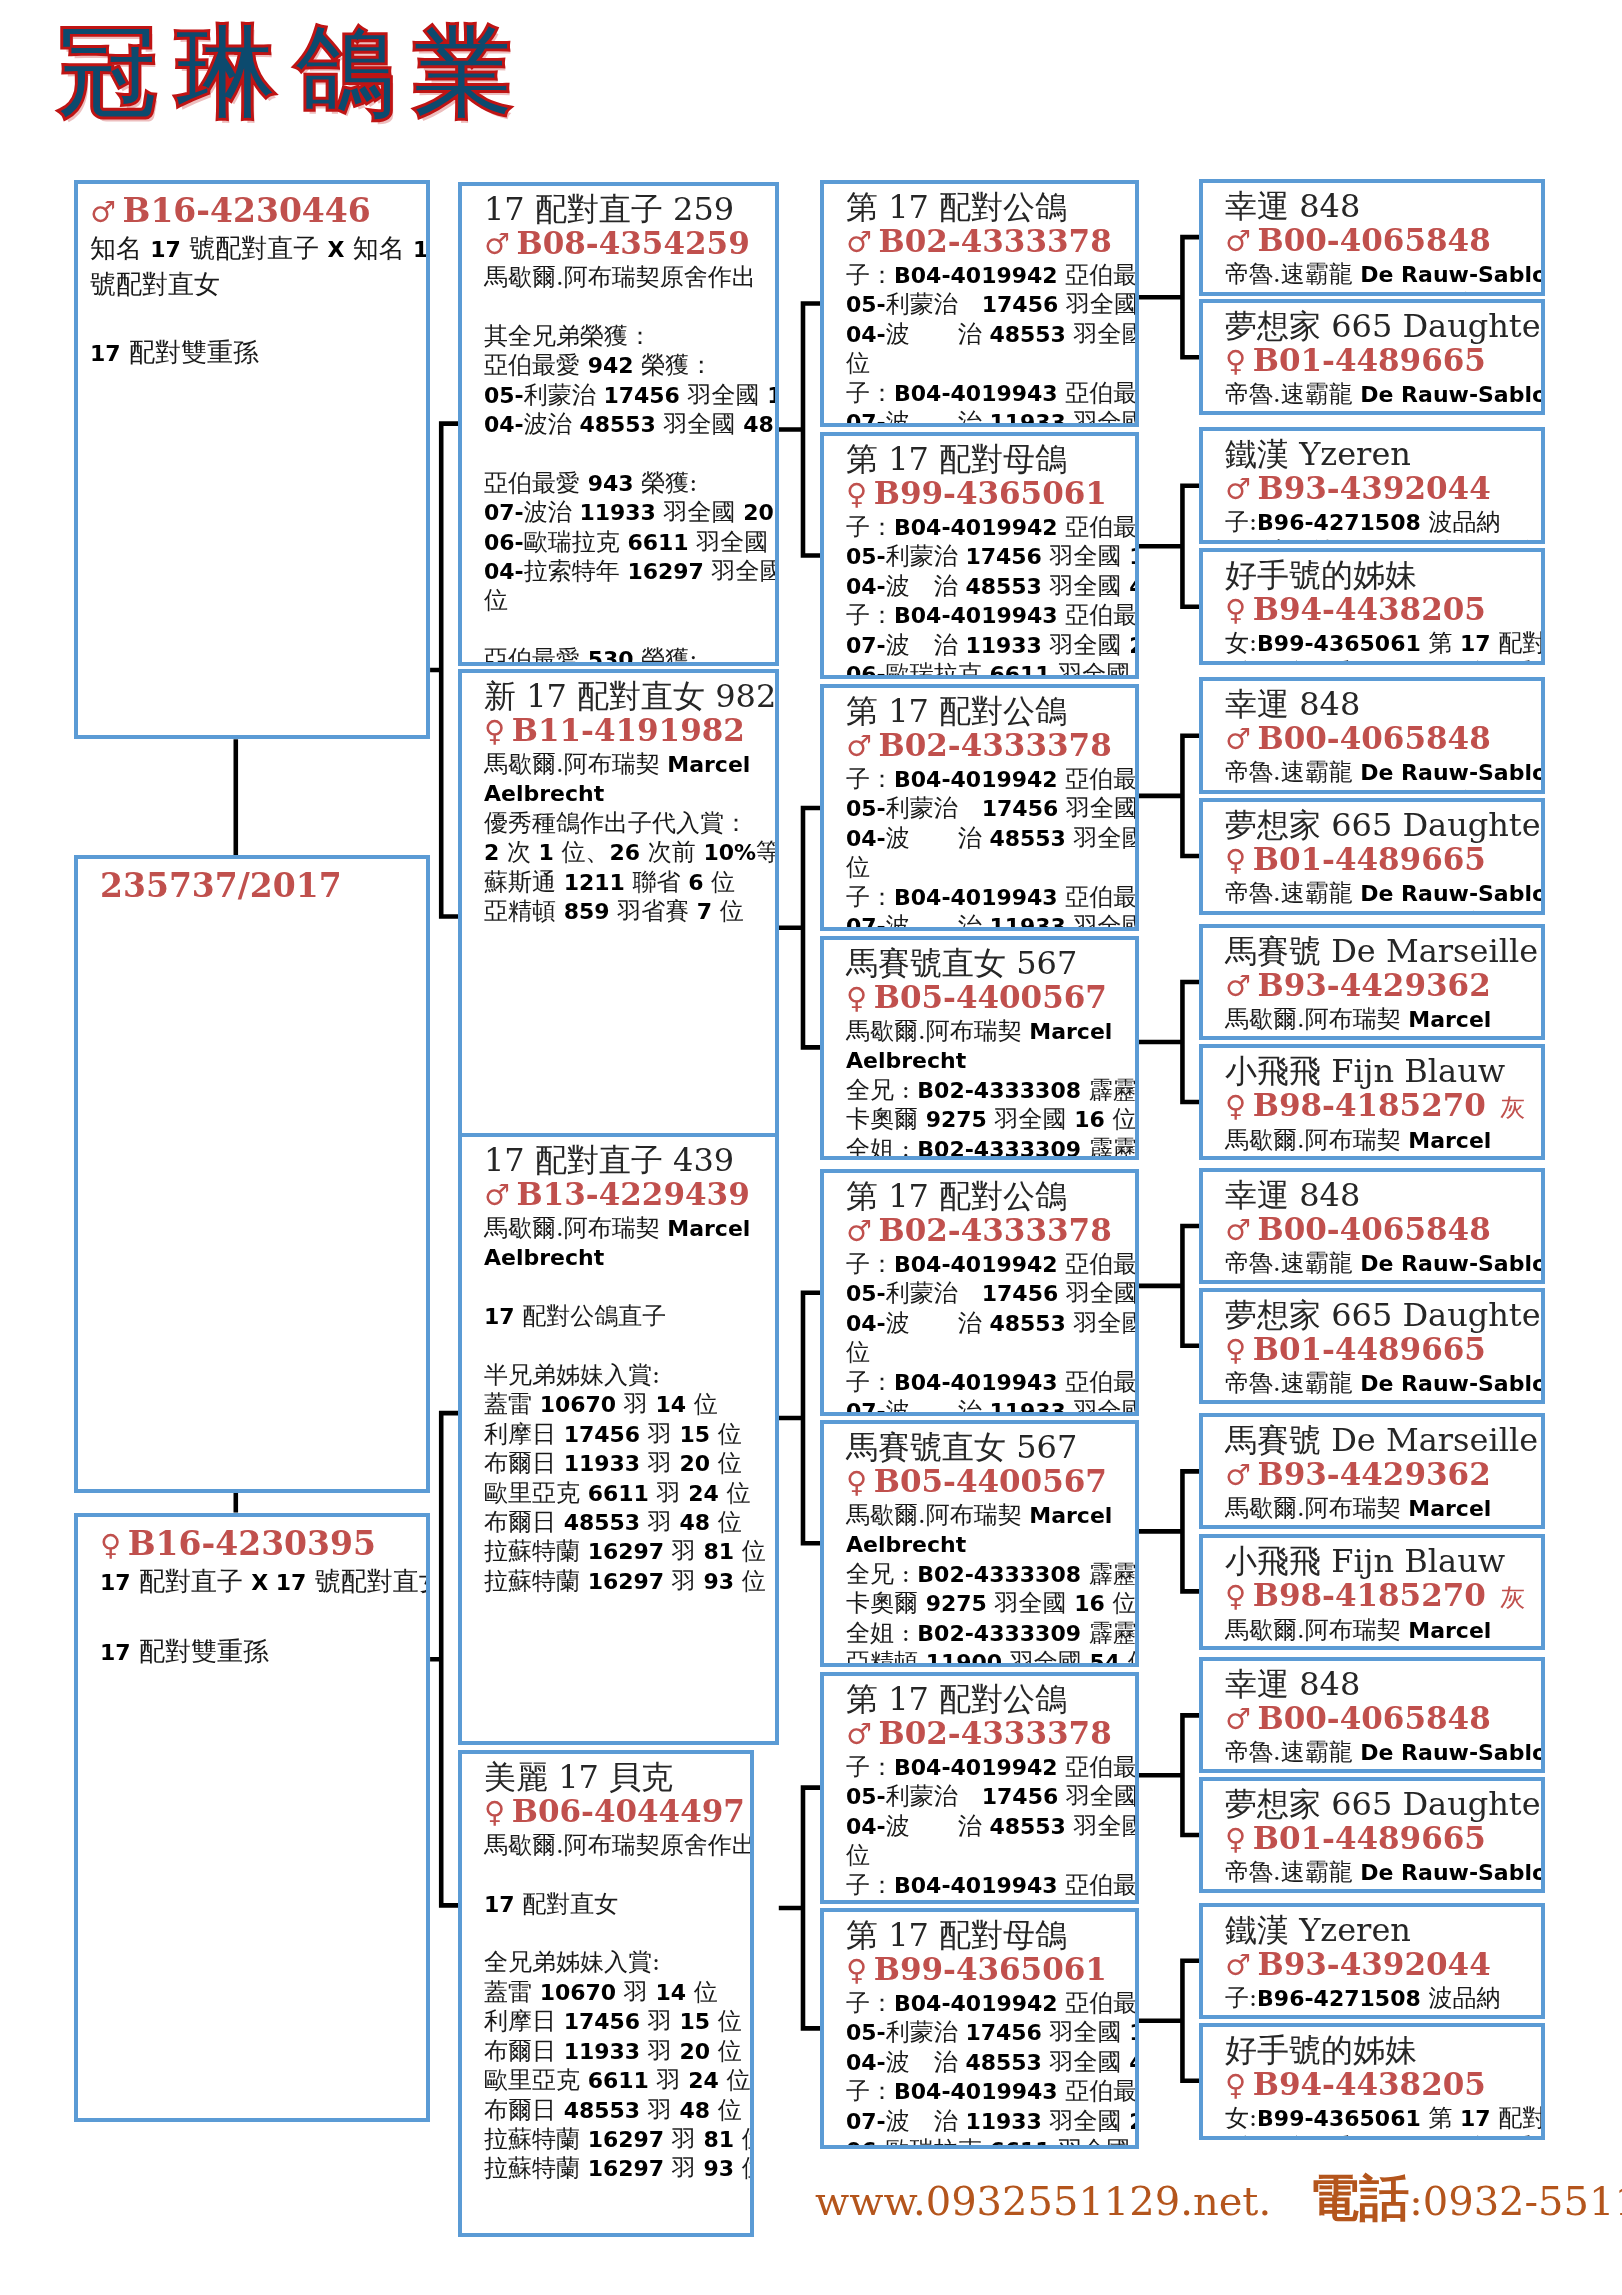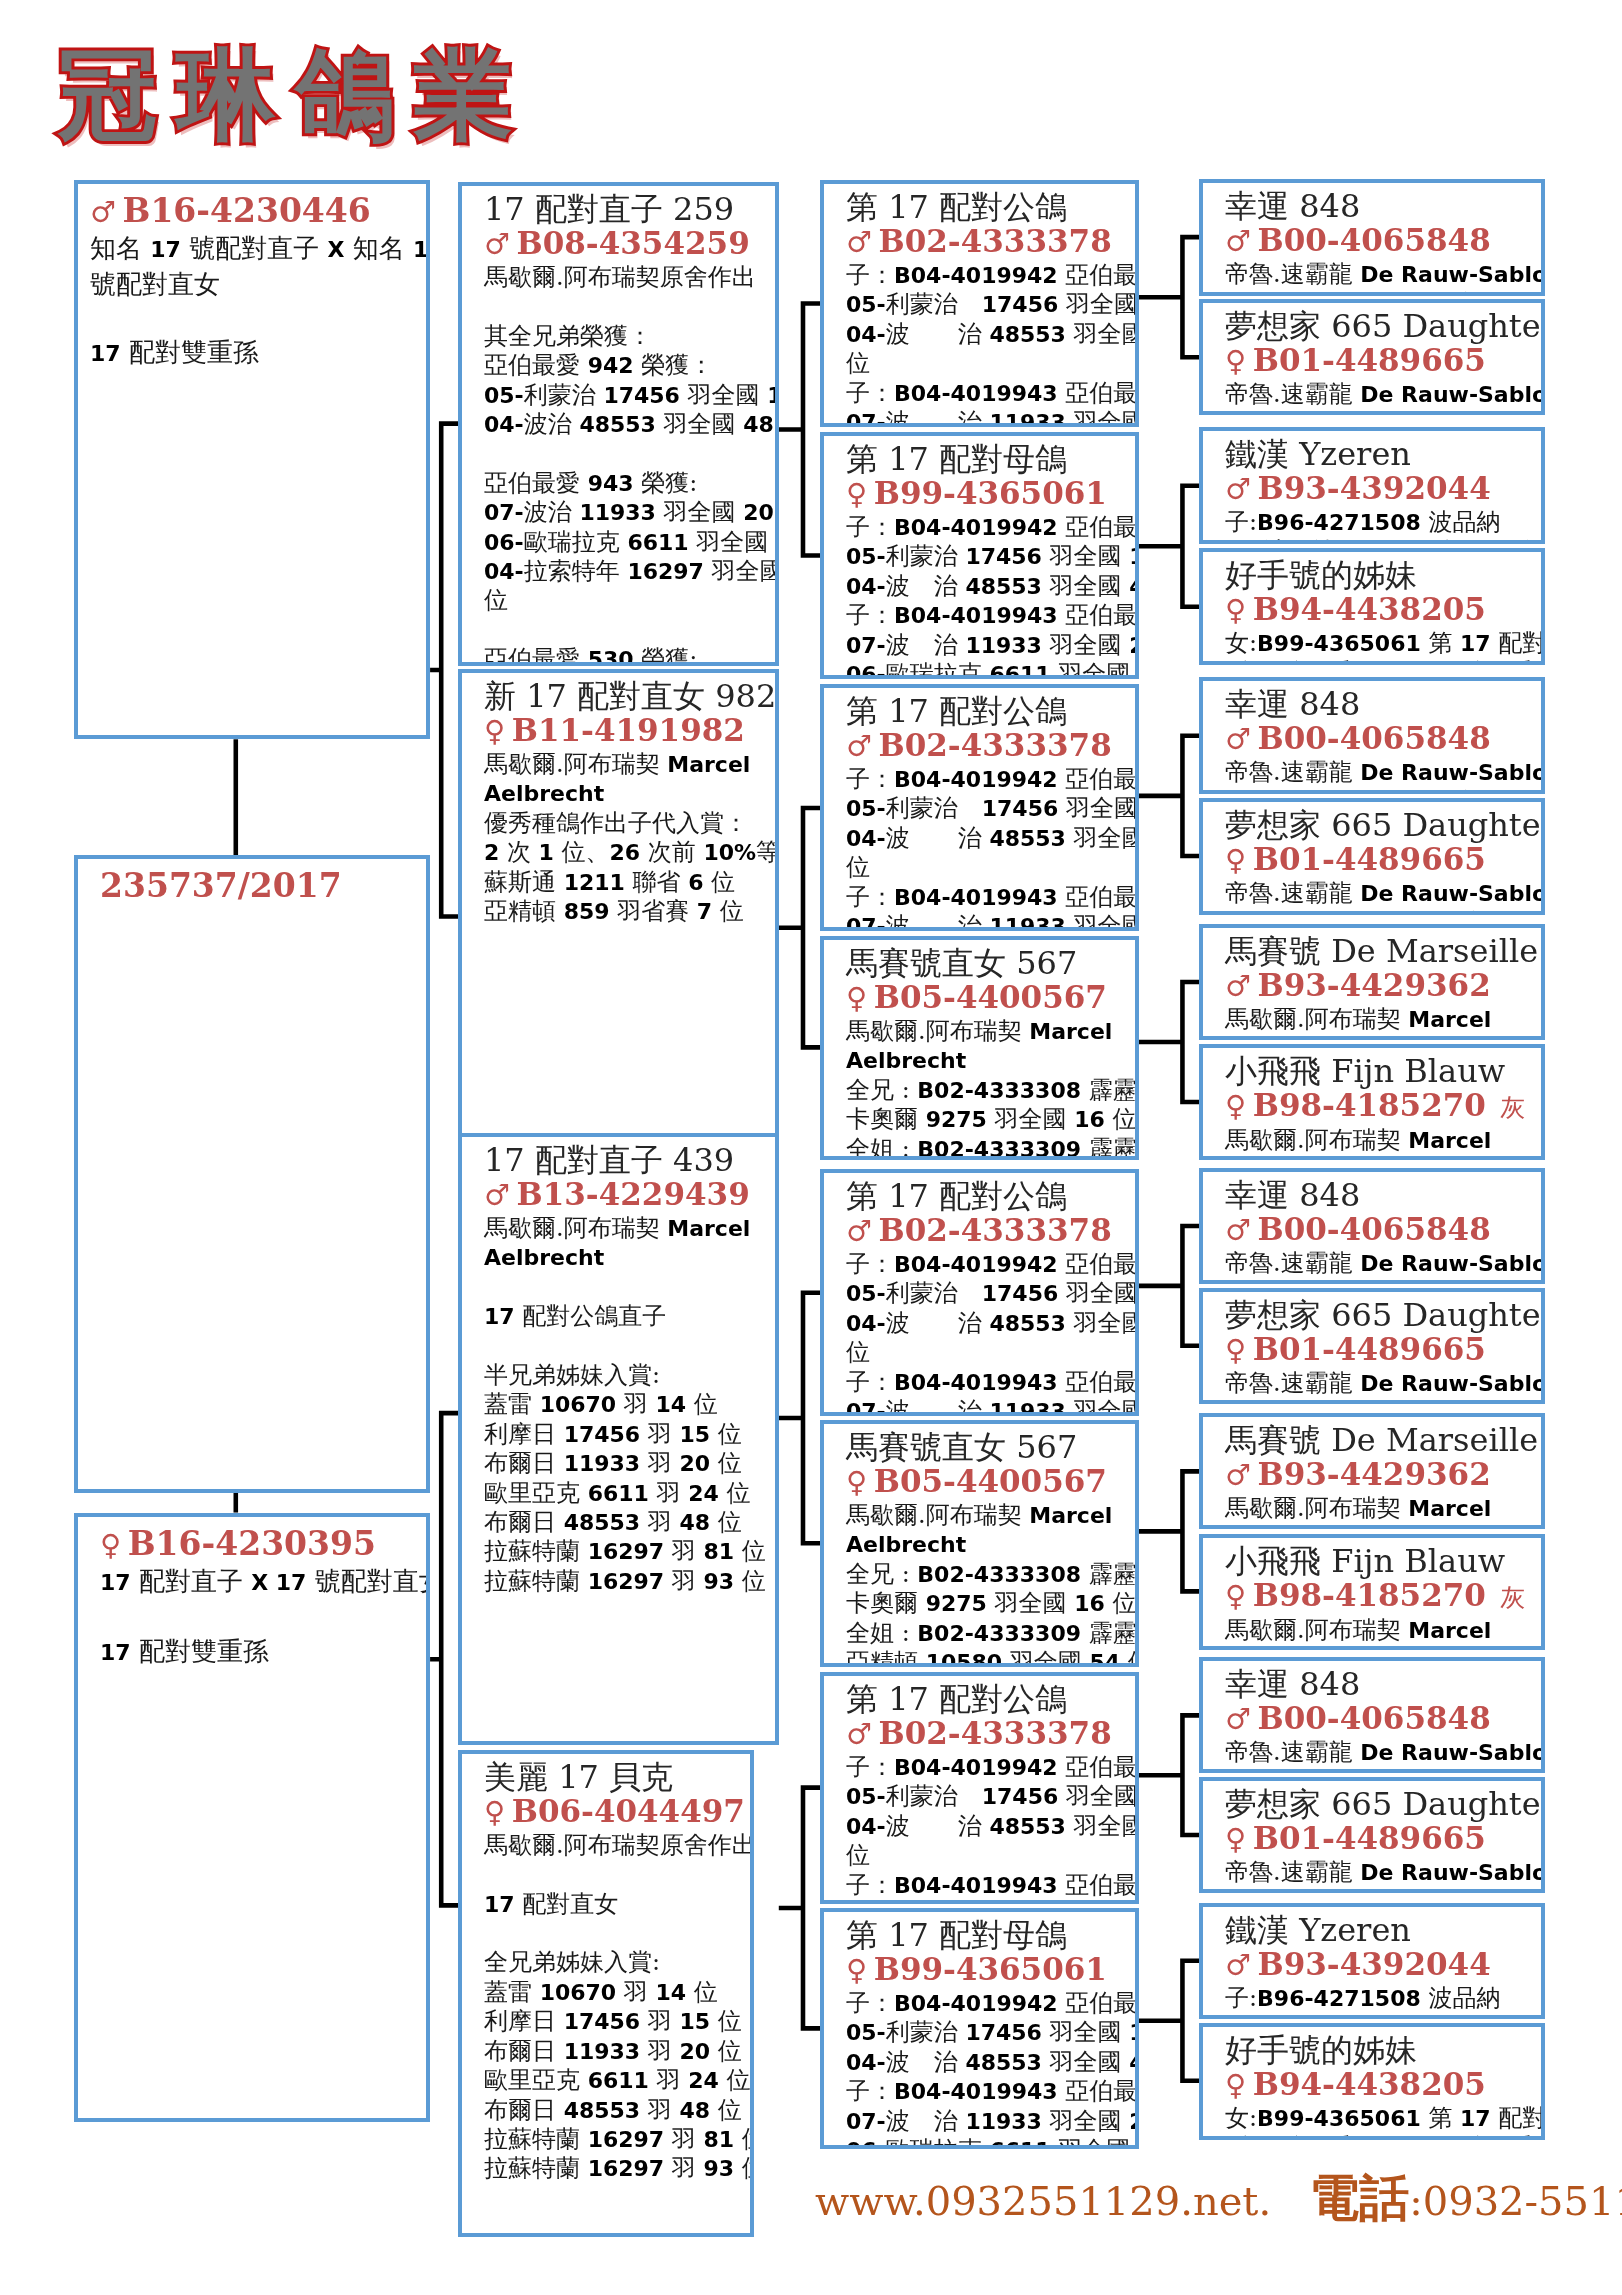--- a/index.html
+++ b/index.html
@@ -7,9 +7,9 @@
   #page{position:absolute;left:0;top:0;width:1623px;height:2295px;background:#fff;overflow:hidden;}
 
   .logo{
-    position:absolute;left:58px;top:40px;
-    font-size:99px;font-weight:700;letter-spacing:19.6px;line-height:1.1;
-    color:#737373;
+    position:absolute;left:58px;top:18px;
+    font-size:99px;font-weight:400;letter-spacing:19.6px;line-height:1.1;
+    color:#0c4a6e;
     -webkit-text-stroke:5.9px #C01414;
     paint-order:stroke fill;
     text-shadow:3.3px 4.6px 0 rgba(192,20,20,0.28);

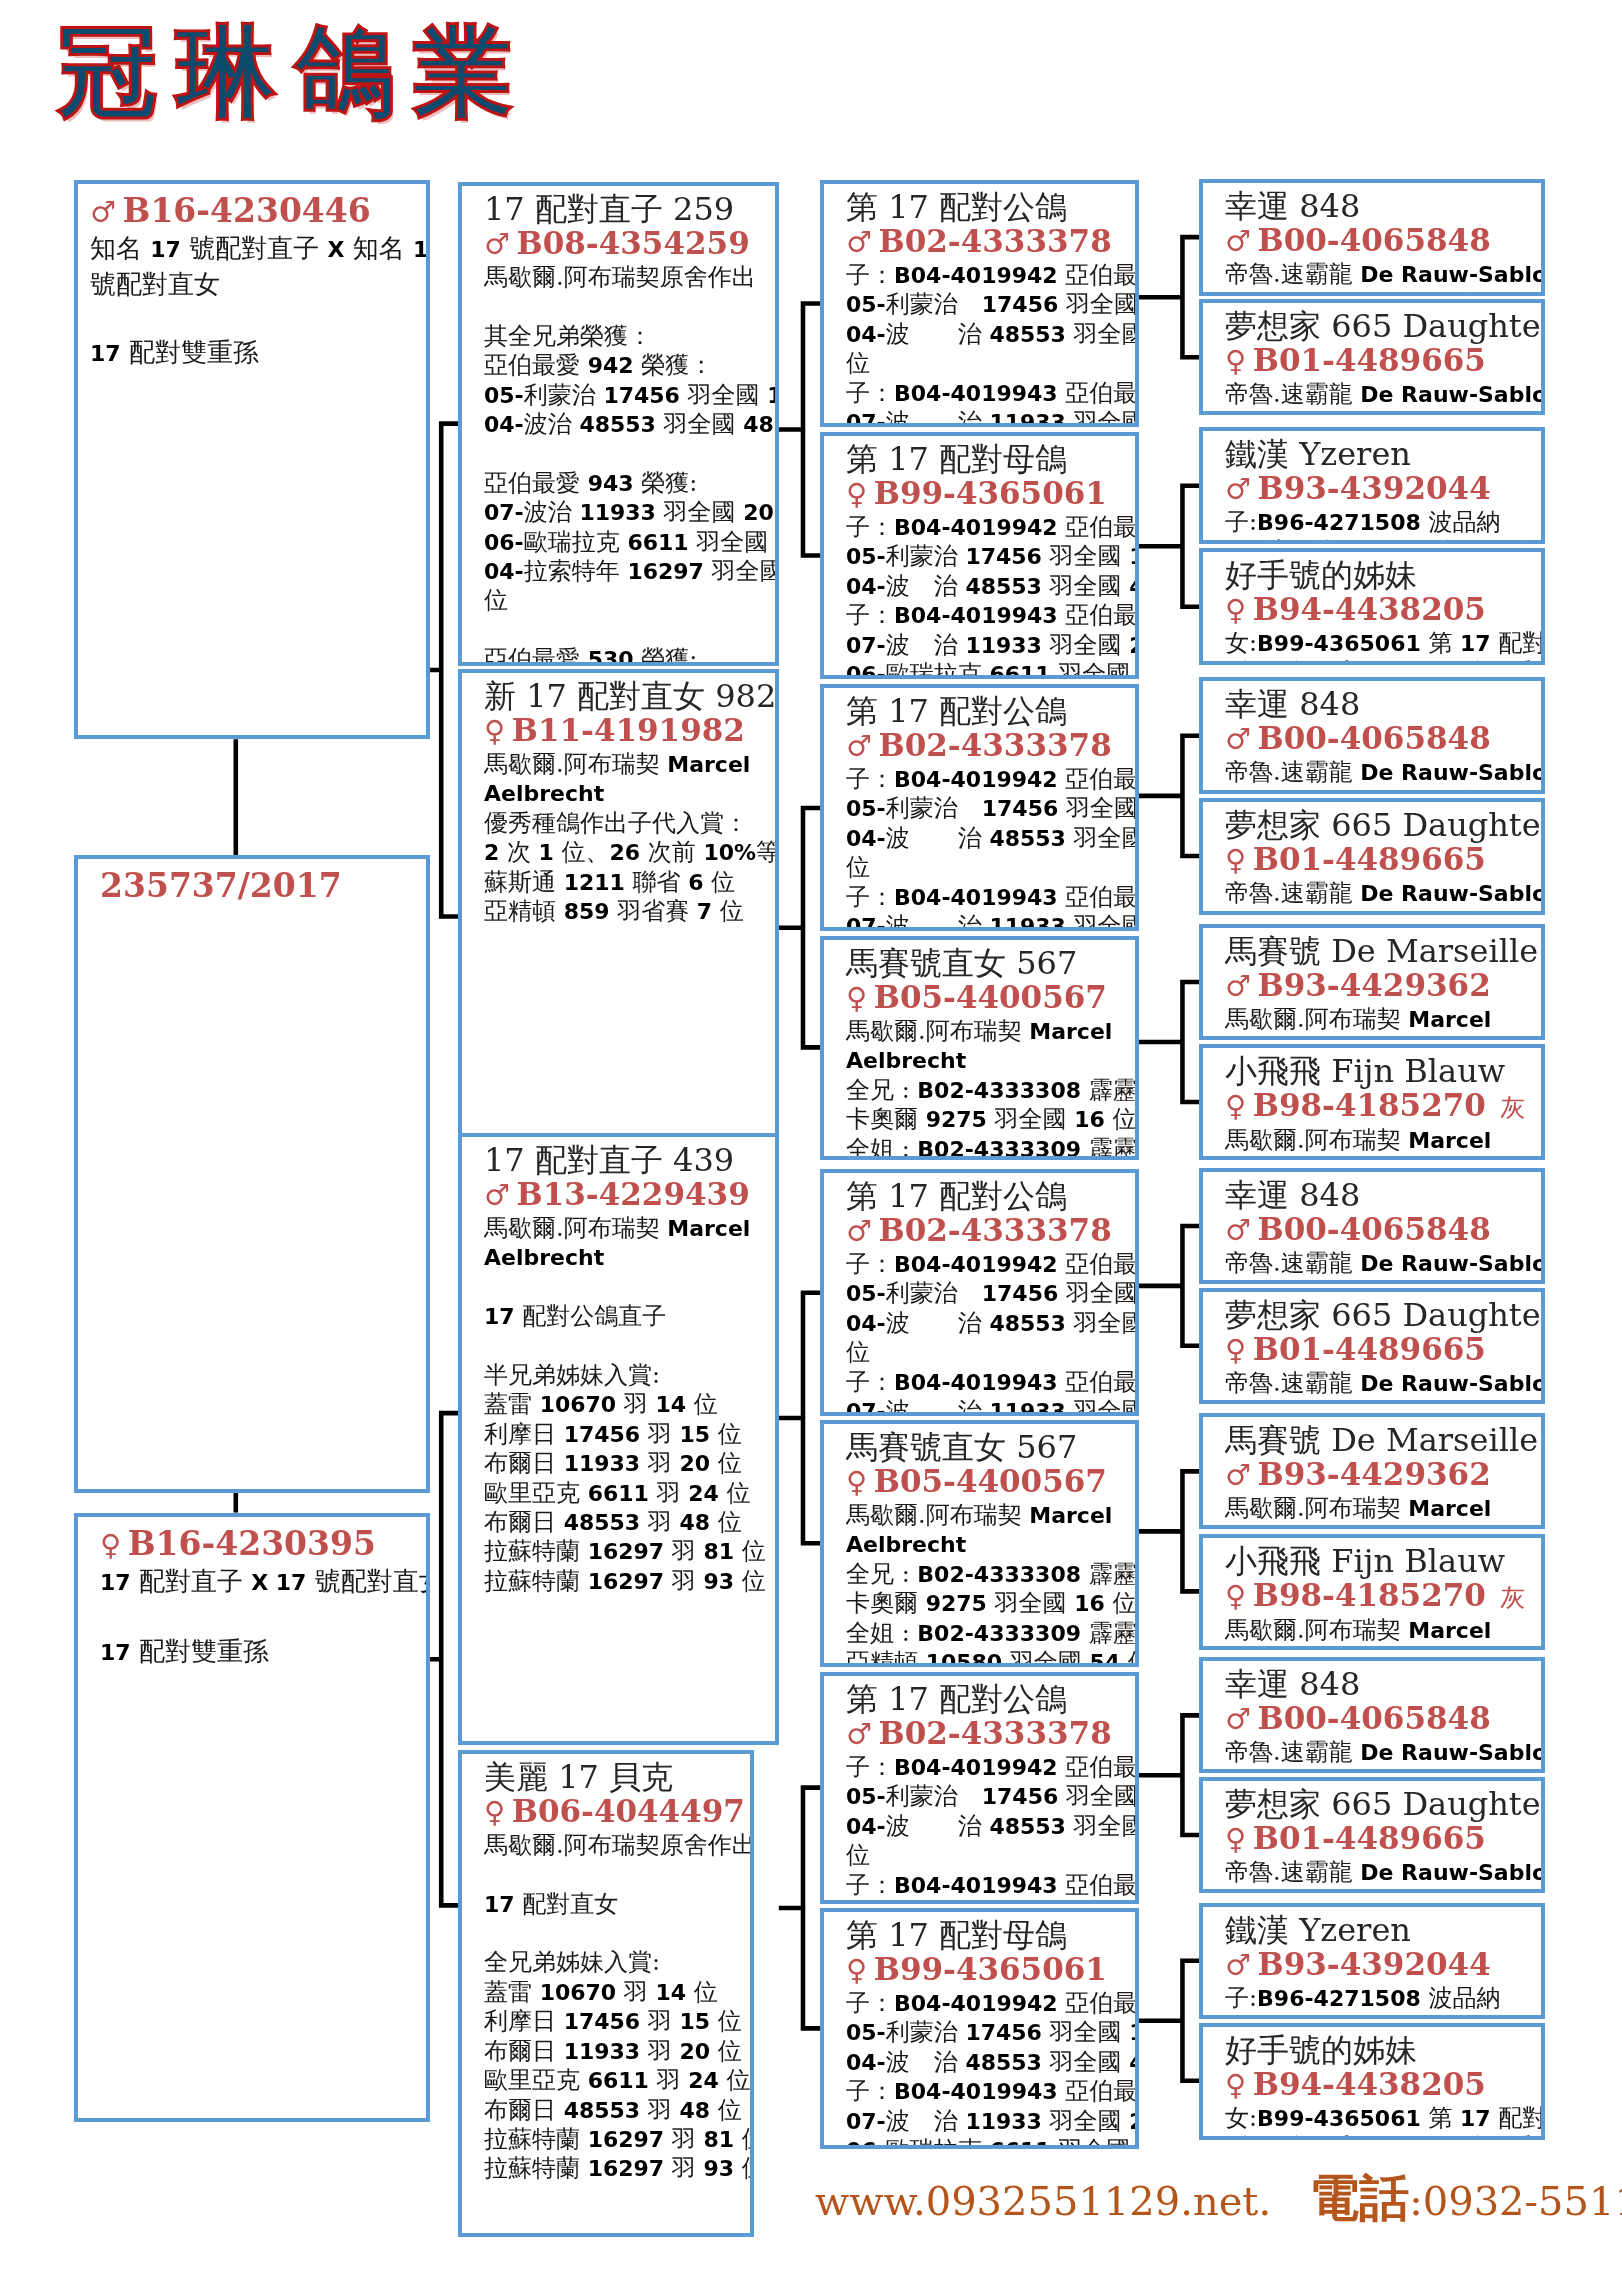--- a/index.html
+++ b/index.html
@@ -202,7 +202,7 @@
         <div class="bx-line">全兄 : <b>B02-4333308</b>  霹靂  號</div>
         <div class="bx-line">卡奧爾 <b>9275</b> 羽全國 <b>16</b> 位</div>
         <div class="bx-line">全姐 : <b>B02-4333309</b>  霹靂金母</div>
-        <div class="bx-line">亞精頓 <b>10580</b> 羽全國 <b>54</b> 位</div>
+        <div class="bx-line">亞精頓 <b>11900</b> 羽全國 <b>54</b> 位</div>
       </div>
       <div class="box c3" style="left: 820px; top: 1672px; width: 319px; height: 232px;">
         <div class="bx-title">第 17 配對公鴿</div>

